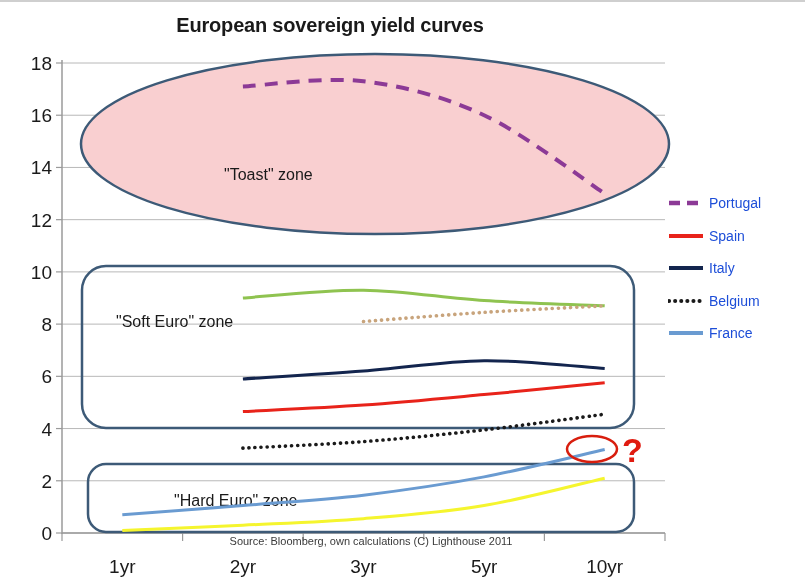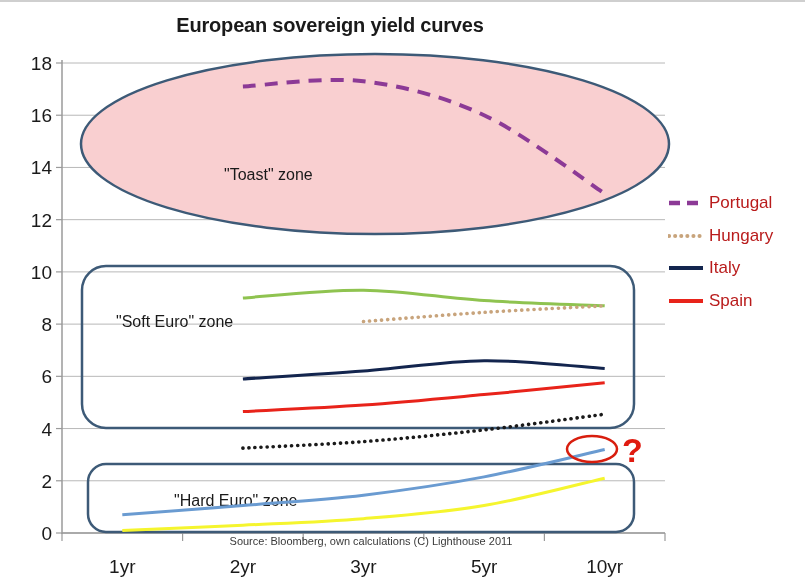--- a/index.html
+++ b/index.html
@@ -85,8 +85,8 @@
   }
   .legend-swatch svg { display: block; }
   .legend-text {
-    font-size: 17px;
-    color: #b91c1c;
+    font-size: 14px;
+    color: #1d4ed8;
     white-space: nowrap;
   }
 </style>

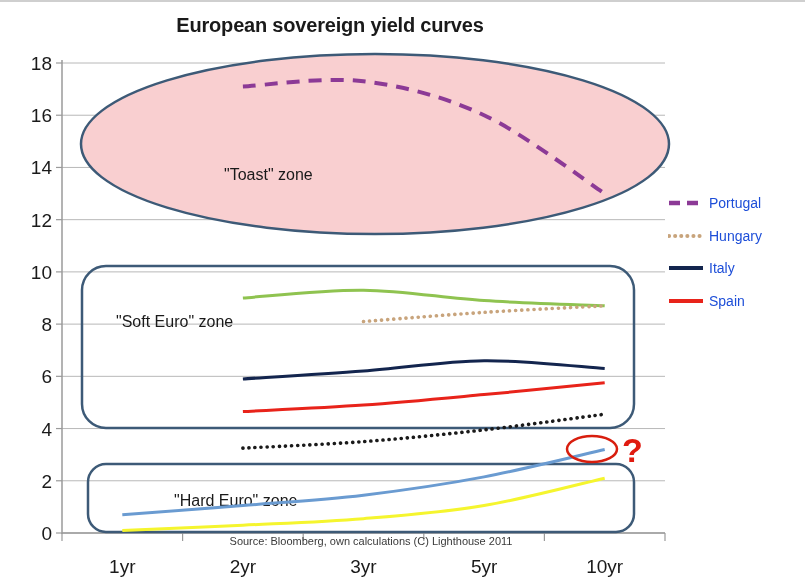--- a/index.html
+++ b/index.html
@@ -194,14 +194,6 @@
       <div class="legend-row">
         <span class="legend-swatch">
           <svg width="36" height="14">
-            <line x1="1" x2="35" y1="7" y2="7" stroke="#c8a47c" stroke-width="4" stroke-linecap="round" stroke-dasharray="0.1,6"></line>
-          </svg>
-        </span>
-        <span class="legend-text">Hungary</span>
-      </div>
-      <div class="legend-row">
-        <span class="legend-swatch">
-          <svg width="36" height="14">
             <line x1="1" x2="35" y1="7" y2="7" stroke="#13254e" stroke-width="4" stroke-linecap="butt"></line>
           </svg>
         </span>

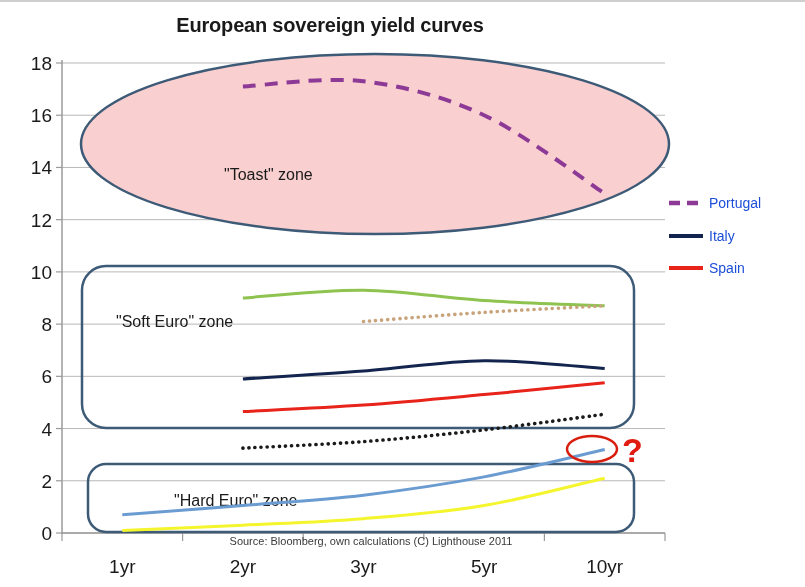--- a/index.html
+++ b/index.html
@@ -194,19 +194,19 @@
       <div class="legend-row">
         <span class="legend-swatch">
           <svg width="36" height="14">
+            <line x1="1" x2="35" y1="7" y2="7" stroke="#e8231a" stroke-width="4" stroke-linecap="butt"></line>
+          </svg>
+        </span>
+        <span class="legend-text">Spain</span>
+      </div>
+      <div class="legend-row">
+        <span class="legend-swatch">
+          <svg width="36" height="14">
             <line x1="1" x2="35" y1="7" y2="7" stroke="#13254e" stroke-width="4" stroke-linecap="butt"></line>
           </svg>
         </span>
         <span class="legend-text">Italy</span>
       </div>
-      <div class="legend-row">
-        <span class="legend-swatch">
-          <svg width="36" height="14">
-            <line x1="1" x2="35" y1="7" y2="7" stroke="#e8231a" stroke-width="4" stroke-linecap="butt"></line>
-          </svg>
-        </span>
-        <span class="legend-text">Spain</span>
-      </div>
     </div>
 </div>
 

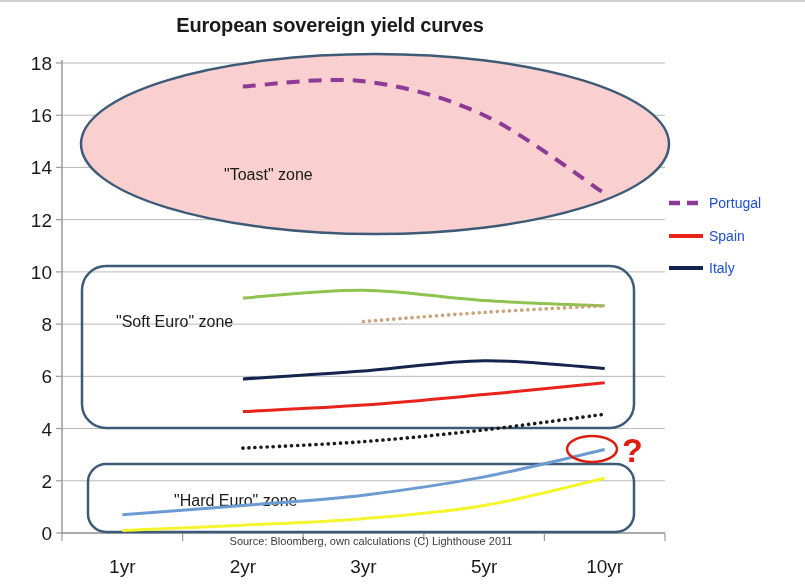--- a/index.html
+++ b/index.html
@@ -207,6 +207,14 @@
         </span>
         <span class="legend-text">Italy</span>
       </div>
+      <div class="legend-row">
+        <span class="legend-swatch">
+          <svg width="36" height="14">
+            <line x1="1" x2="35" y1="7" y2="7" stroke="#1a1a1a" stroke-width="4" stroke-linecap="round" stroke-dasharray="0.1,6"></line>
+          </svg>
+        </span>
+        <span class="legend-text">Belgium</span>
+      </div>
     </div>
 </div>
 

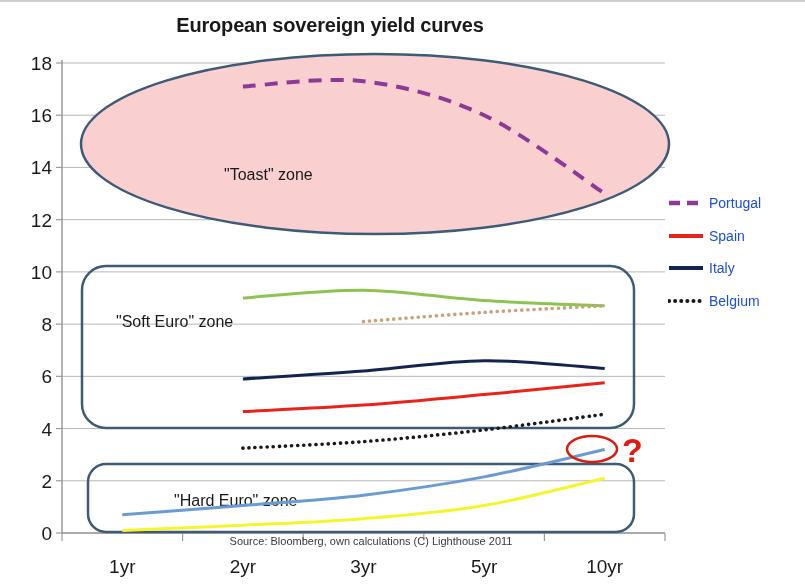--- a/index.html
+++ b/index.html
@@ -215,6 +215,14 @@
         </span>
         <span class="legend-text">Belgium</span>
       </div>
+      <div class="legend-row">
+        <span class="legend-swatch">
+          <svg width="36" height="14">
+            <line x1="1" x2="35" y1="7" y2="7" stroke="#6a9bd1" stroke-width="4" stroke-linecap="butt"></line>
+          </svg>
+        </span>
+        <span class="legend-text">France</span>
+      </div>
     </div>
 </div>
 

